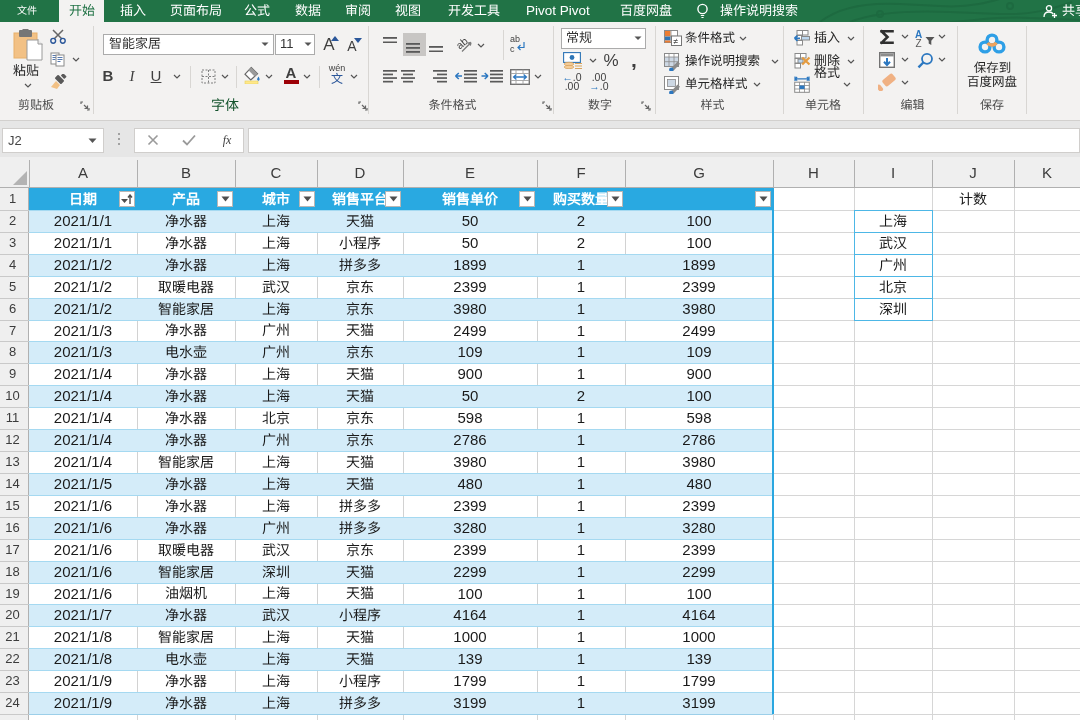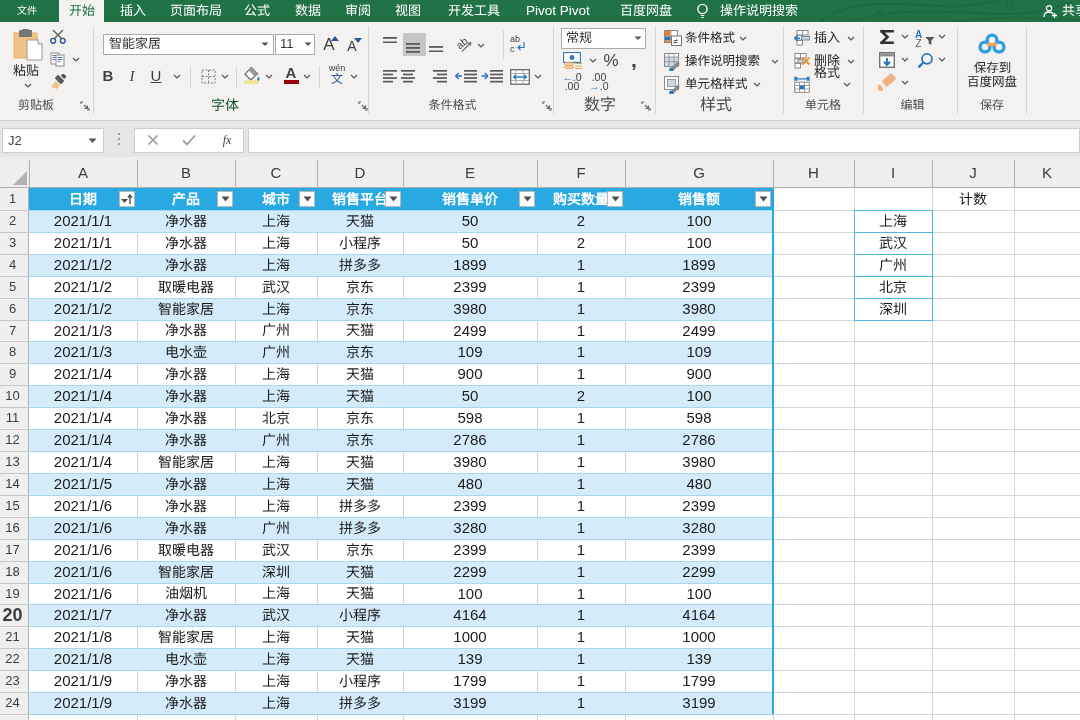--- a/index.html
+++ b/index.html
@@ -51,7 +51,7 @@
 <div style="position:absolute;left:18px;top:99px;width:36px;height:12px;font-size:12px;line-height:12px;color:#4b4b4b;font-weight:normal;text-align:center;white-space:nowrap;overflow:visible;">剪贴板</div>
 <div style="position:absolute;left:205px;top:99px;width:40px;height:12px;font-size:14px;line-height:12px;color:#14532d;font-weight:normal;text-align:center;white-space:nowrap;overflow:visible;">字体</div>
 <div style="position:absolute;left:425px;top:99px;width:55px;height:12px;font-size:12px;line-height:12px;color:#4b4b4b;font-weight:normal;text-align:center;white-space:nowrap;overflow:visible;">条件格式</div>
-<div style="position:absolute;left:580px;top:99px;width:40px;height:12px;font-size:16px;line-height:12px;color:#4b4b4b;font-weight:normal;text-align:center;white-space:nowrap;overflow:visible;">数字</div>
+<div style="position:absolute;left:580px;top:99px;width:40px;height:12px;font-size:12px;line-height:12px;color:#4b4b4b;font-weight:normal;text-align:center;white-space:nowrap;overflow:visible;">数字</div>
 <div style="position:absolute;left:700px;top:99px;width:25px;height:12px;font-size:16px;line-height:12px;color:#4b4b4b;font-weight:normal;text-align:center;white-space:nowrap;overflow:visible;">样式</div>
 <div style="position:absolute;left:805px;top:99px;width:35px;height:12px;font-size:12px;line-height:12px;color:#4b4b4b;font-weight:normal;text-align:center;white-space:nowrap;overflow:visible;">单元格</div>
 <div style="position:absolute;left:895px;top:99px;width:35px;height:12px;font-size:12px;line-height:12px;color:#4b4b4b;font-weight:normal;text-align:center;white-space:nowrap;overflow:visible;">编辑</div>

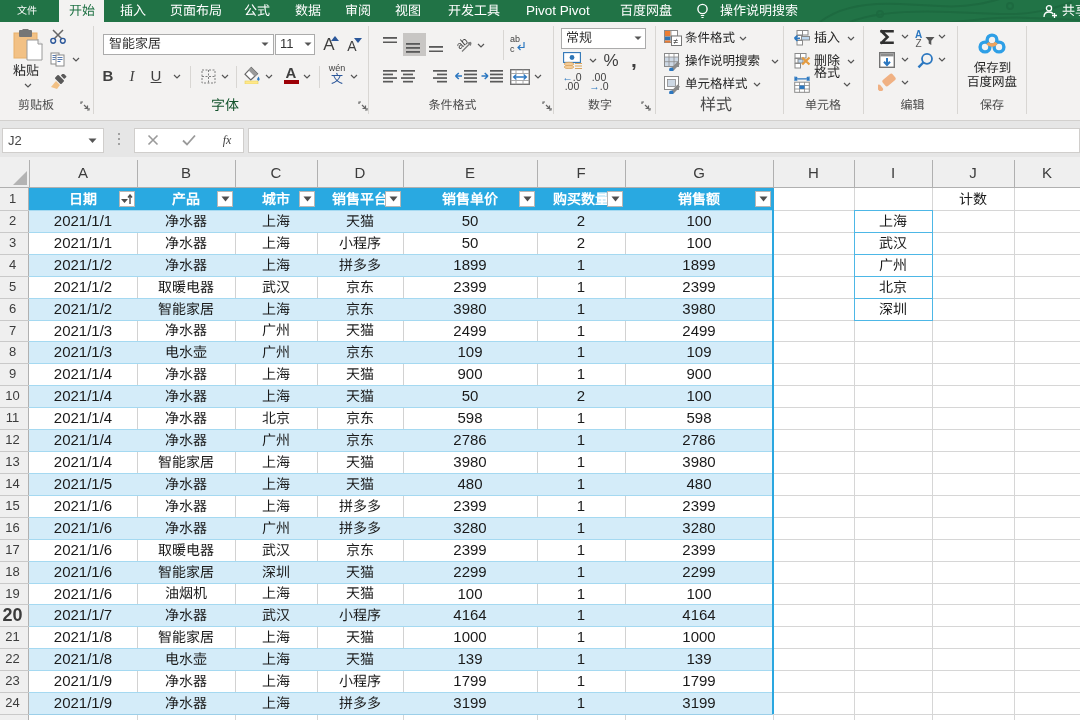--- a/index.html
+++ b/index.html
@@ -52,7 +52,7 @@
 <div style="position:absolute;left:205px;top:99px;width:40px;height:12px;font-size:14px;line-height:12px;color:#14532d;font-weight:normal;text-align:center;white-space:nowrap;overflow:visible;">字体</div>
 <div style="position:absolute;left:425px;top:99px;width:55px;height:12px;font-size:12px;line-height:12px;color:#4b4b4b;font-weight:normal;text-align:center;white-space:nowrap;overflow:visible;">条件格式</div>
 <div style="position:absolute;left:580px;top:99px;width:40px;height:12px;font-size:12px;line-height:12px;color:#4b4b4b;font-weight:normal;text-align:center;white-space:nowrap;overflow:visible;">数字</div>
-<div style="position:absolute;left:700px;top:99px;width:25px;height:12px;font-size:16px;line-height:12px;color:#4b4b4b;font-weight:normal;text-align:center;white-space:nowrap;overflow:visible;">样式</div>
+<div style="position:absolute;left:700px;top:99px;width:25px;height:12px;font-size:12px;line-height:12px;color:#4b4b4b;font-weight:normal;text-align:center;white-space:nowrap;overflow:visible;">样式</div>
 <div style="position:absolute;left:805px;top:99px;width:35px;height:12px;font-size:12px;line-height:12px;color:#4b4b4b;font-weight:normal;text-align:center;white-space:nowrap;overflow:visible;">单元格</div>
 <div style="position:absolute;left:895px;top:99px;width:35px;height:12px;font-size:12px;line-height:12px;color:#4b4b4b;font-weight:normal;text-align:center;white-space:nowrap;overflow:visible;">编辑</div>
 <div style="position:absolute;left:978px;top:99px;width:28px;height:12px;font-size:12px;line-height:12px;color:#4b4b4b;font-weight:normal;text-align:center;white-space:nowrap;overflow:visible;">保存</div>

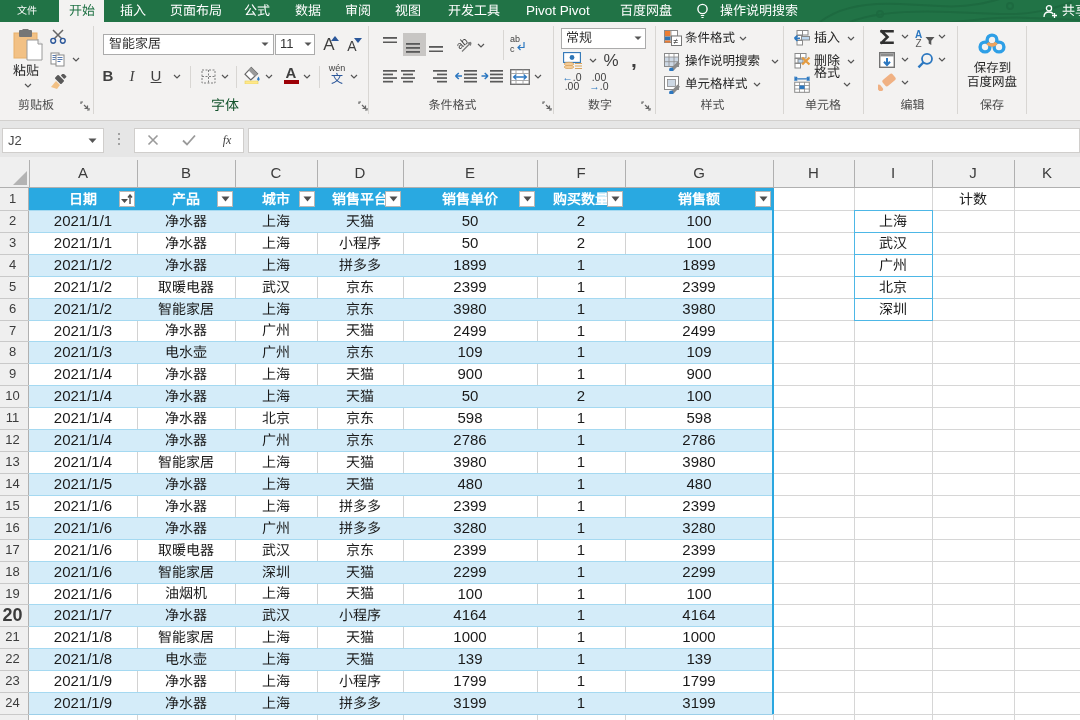--- a/index.html
+++ b/index.html
@@ -503,7 +503,6 @@
 <div style="position:absolute;left:317px;top:188px;width:86px;height:22px;font-size:14px;line-height:22px;color:#fff;font-weight:bold;text-align:center;white-space:nowrap;overflow:visible;">销售平台</div>
 <div style="position:absolute;left:403px;top:188px;width:134px;height:22px;font-size:14px;line-height:22px;color:#fff;font-weight:bold;text-align:center;white-space:nowrap;overflow:visible;">销售单价</div>
 <div style="position:absolute;left:537px;top:188px;width:88px;height:22px;font-size:14px;line-height:22px;color:#fff;font-weight:bold;text-align:center;white-space:nowrap;overflow:visible;">购买数量</div>
-<div style="position:absolute;left:625px;top:188px;width:148px;height:22px;font-size:14px;line-height:22px;color:#fff;font-weight:bold;text-align:center;white-space:nowrap;overflow:visible;">销售额</div>
 <div style="position:absolute;left:119px;top:191px;width:16px;height:16px;background:#fff;border:1px solid #b9b7b5;z-index:5;"></div>
 <svg style="position:absolute;left:121px;top:194px;z-index:6" width="12" height="11" viewBox="0 0 12 11">
 <path d="M0 5 L7 5 L3.5 9 Z" fill="#4d4d4d"></path>

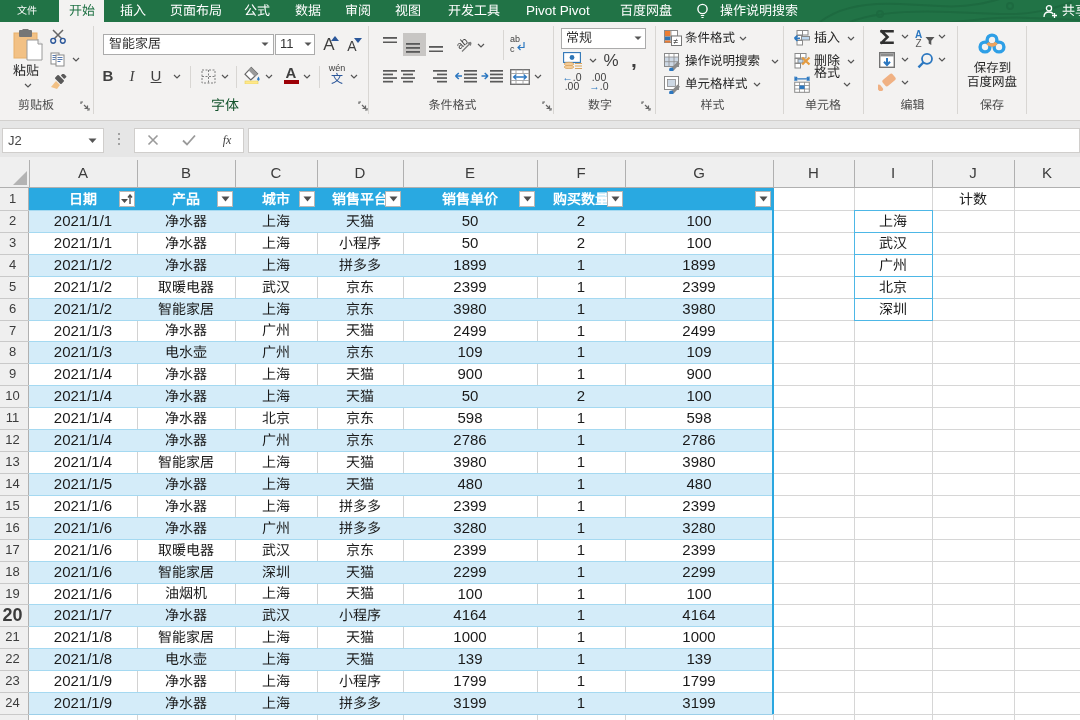--- a/index.html
+++ b/index.html
@@ -491,7 +491,7 @@
 <div style="position:absolute;left:0px;top:539px;width:25px;height:22px;font-size:13px;line-height:22px;color:#3c3c3c;font-weight:normal;text-align:center;white-space:nowrap;overflow:visible;">17</div>
 <div style="position:absolute;left:0px;top:561px;width:25px;height:22px;font-size:13px;line-height:22px;color:#3c3c3c;font-weight:normal;text-align:center;white-space:nowrap;overflow:visible;">18</div>
 <div style="position:absolute;left:0px;top:583px;width:25px;height:21px;font-size:13px;line-height:21px;color:#3c3c3c;font-weight:normal;text-align:center;white-space:nowrap;overflow:visible;">19</div>
-<div style="position:absolute;left:0px;top:604px;width:25px;height:22px;font-size:18px;line-height:22px;color:#3c3c3c;font-weight:bold;text-align:center;white-space:nowrap;overflow:visible;">20</div>
+<div style="position:absolute;left:0px;top:604px;width:25px;height:22px;font-size:13px;line-height:22px;color:#3c3c3c;font-weight:normal;text-align:center;white-space:nowrap;overflow:visible;">20</div>
 <div style="position:absolute;left:0px;top:626px;width:25px;height:22px;font-size:13px;line-height:22px;color:#3c3c3c;font-weight:normal;text-align:center;white-space:nowrap;overflow:visible;">21</div>
 <div style="position:absolute;left:0px;top:648px;width:25px;height:22px;font-size:13px;line-height:22px;color:#3c3c3c;font-weight:normal;text-align:center;white-space:nowrap;overflow:visible;">22</div>
 <div style="position:absolute;left:0px;top:670px;width:25px;height:22px;font-size:13px;line-height:22px;color:#3c3c3c;font-weight:normal;text-align:center;white-space:nowrap;overflow:visible;">23</div>

